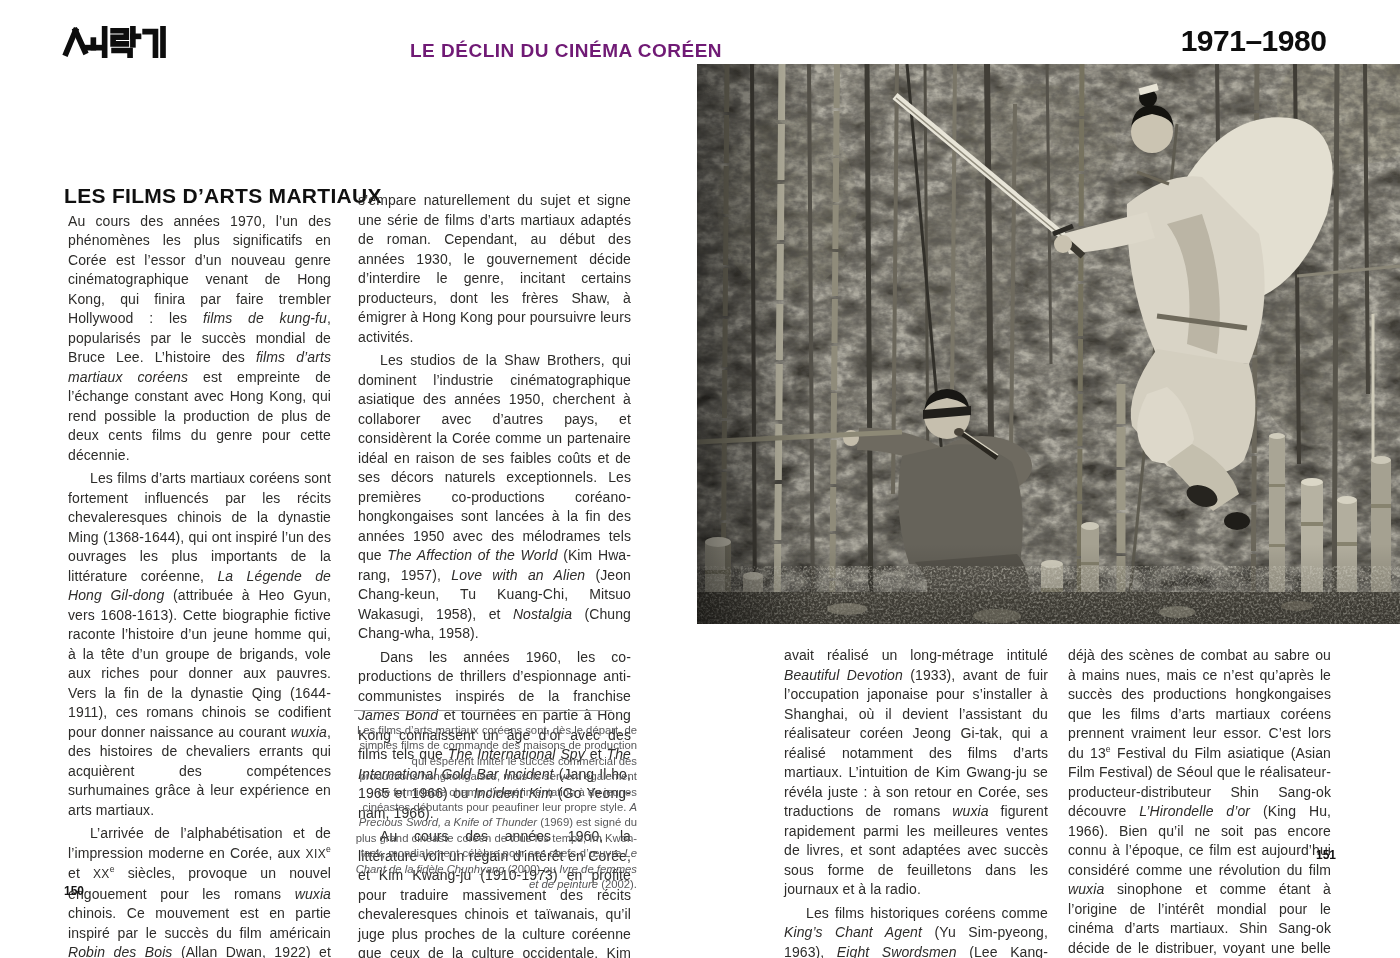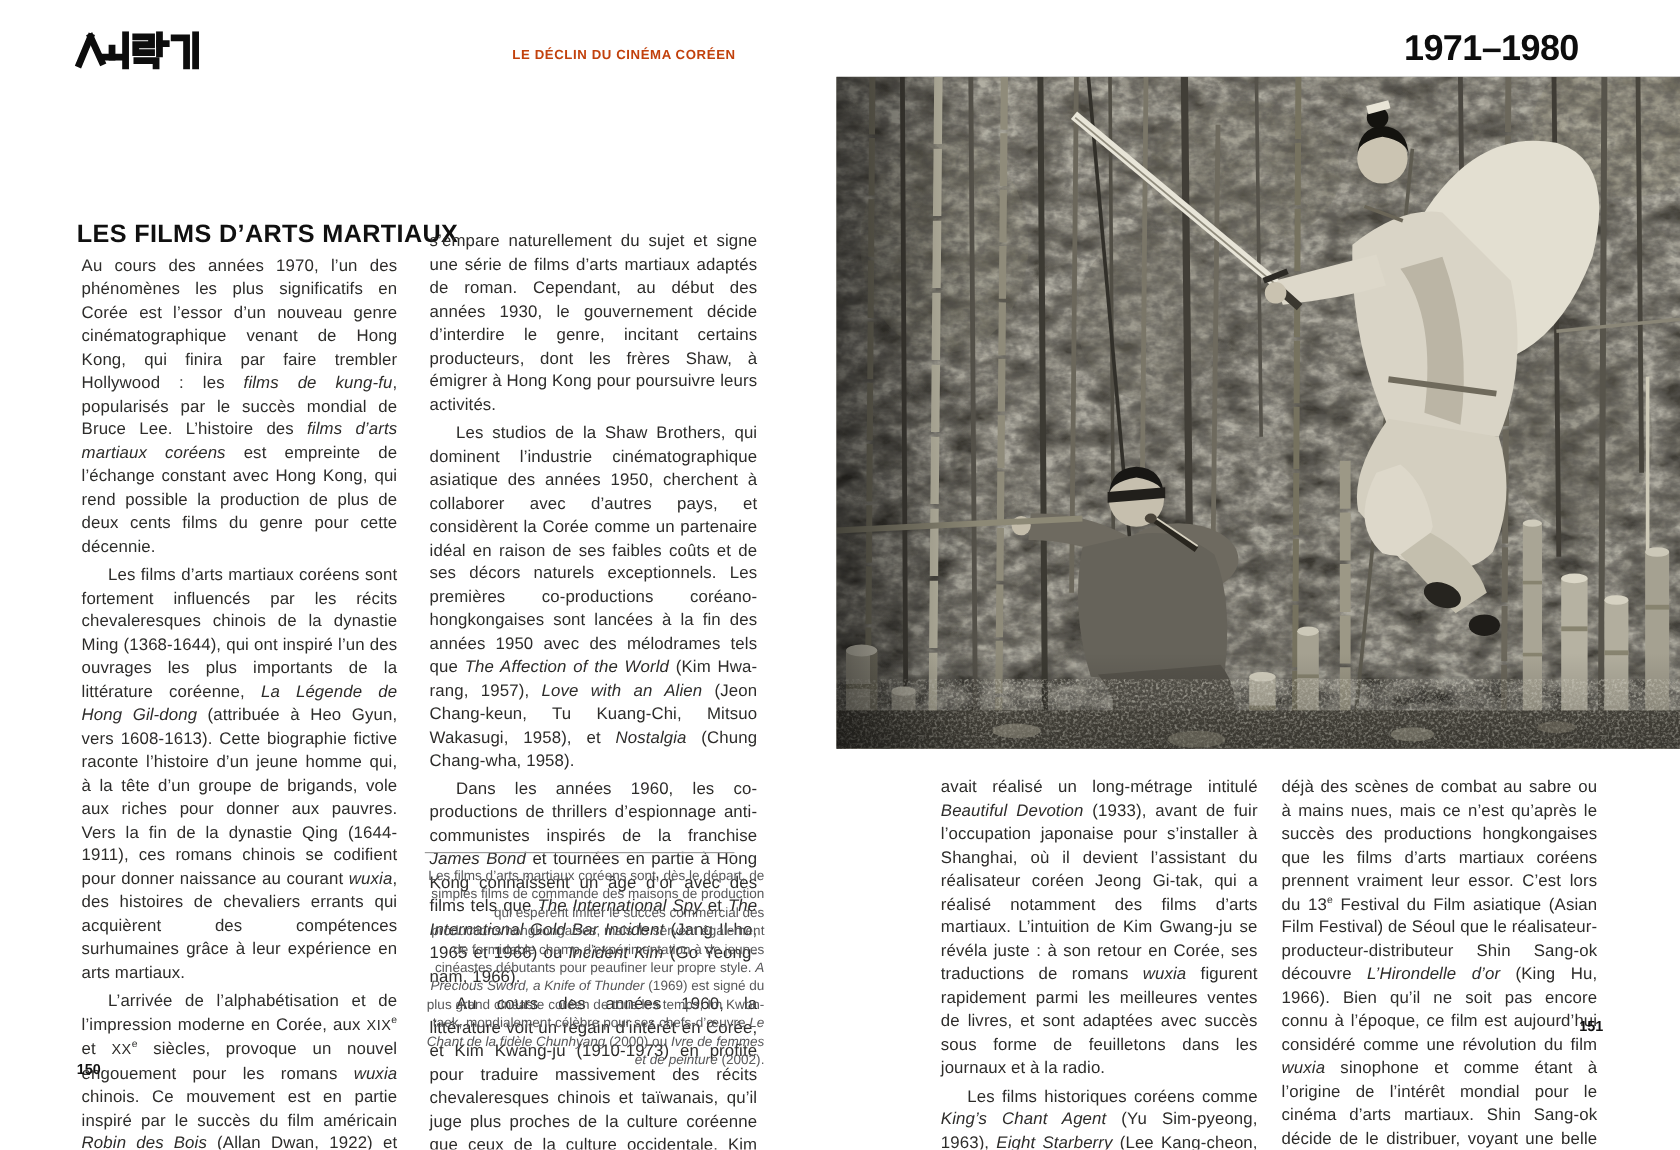--- a/index.html
+++ b/index.html
@@ -9,8 +9,8 @@
 
   
   #korean-title{left:62px;top:26px;width:110px;height:36px}
-  #chapter-title{left:410px;top:40px;width:220px;text-align:center;font-size:11px;font-weight:bold;
-                 letter-spacing:.5px;color:#c2410c;white-space:nowrap}
+  #chapter-title{left:410px;top:40px;width:220px;text-align:center;font-size:19px;font-weight:bold;
+                 letter-spacing:.5px;color:#701a75;white-space:nowrap}
   #period-label{left:1170px;top:24px;width:167px;text-align:left;font-size:30px;font-weight:bold;
                 letter-spacing:-.5px;color:#0d0d0d}
 

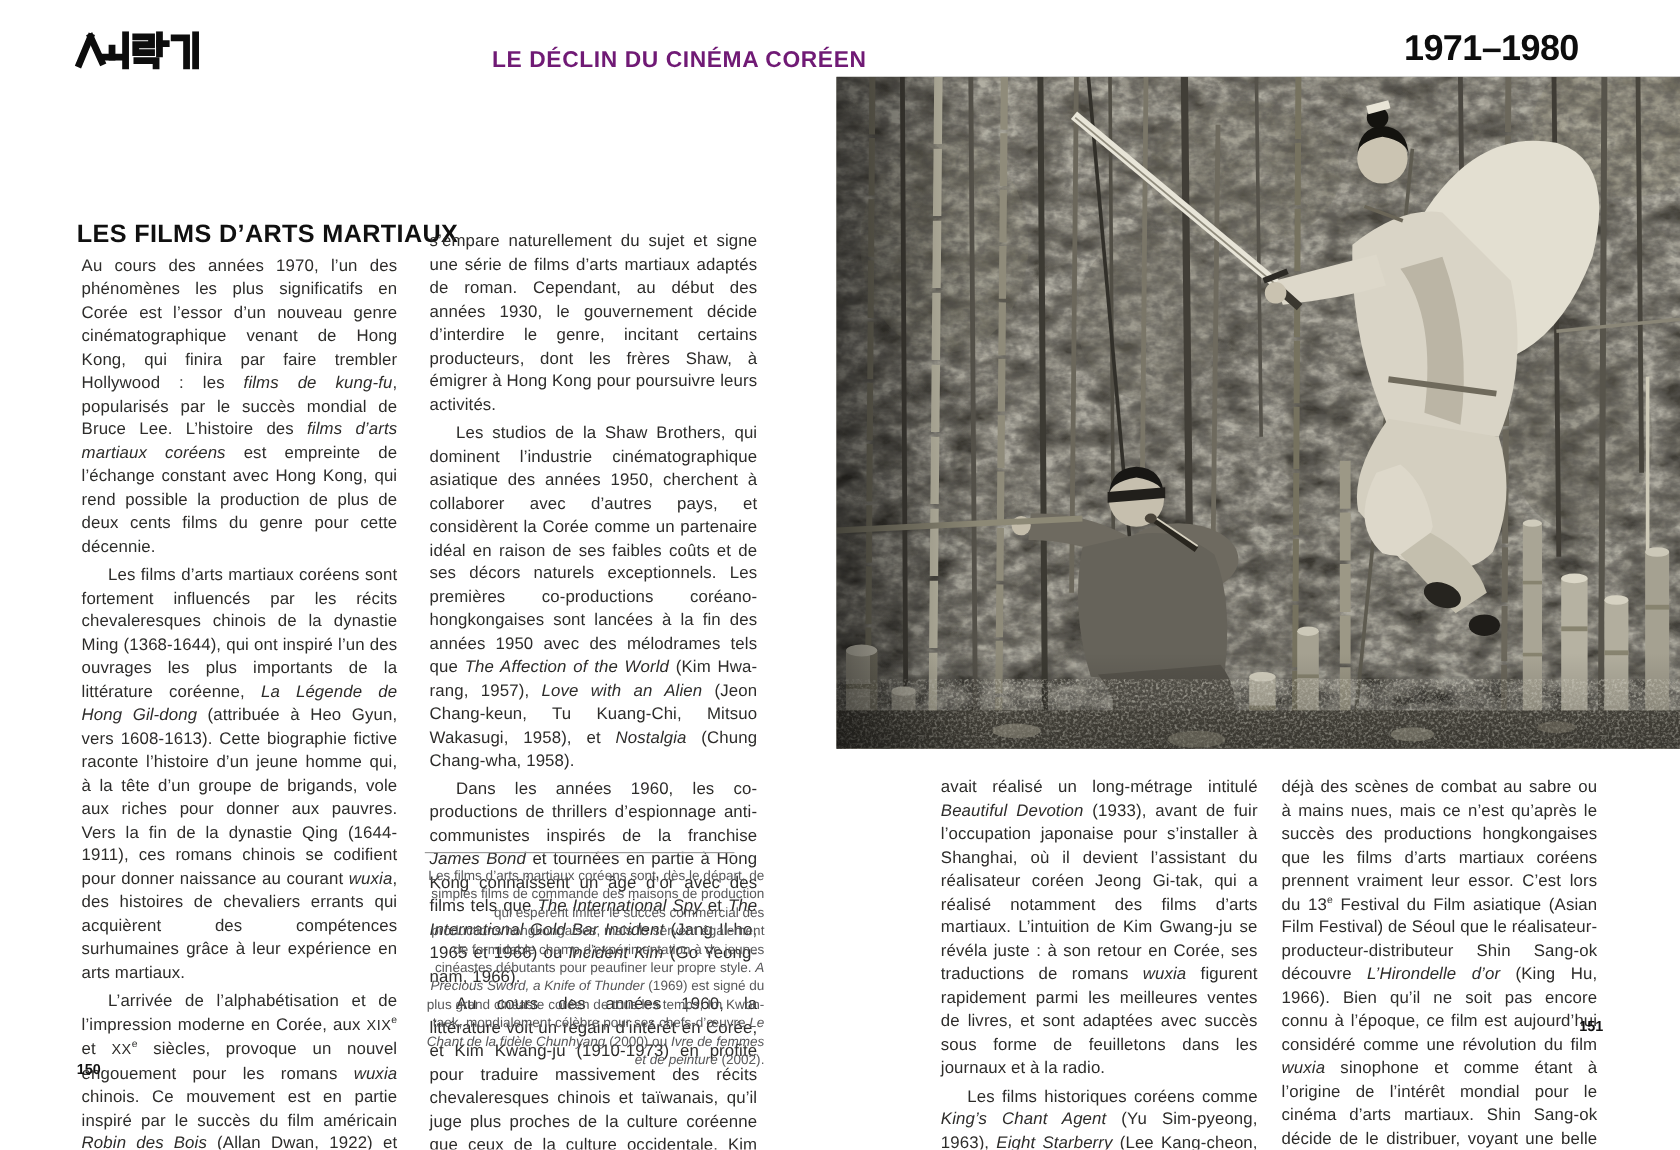--- a/index.html
+++ b/index.html
@@ -11,7 +11,7 @@
   #korean-title{left:62px;top:26px;width:110px;height:36px}
   #chapter-title{left:410px;top:40px;width:220px;text-align:center;font-size:19px;font-weight:bold;
                  letter-spacing:.5px;color:#701a75;white-space:nowrap}
-  #period-label{left:1170px;top:24px;width:167px;text-align:left;font-size:30px;font-weight:bold;
+  #period-label{left:1170px;top:24px;width:167px;text-align:center;font-size:30px;font-weight:bold;
                 letter-spacing:-.5px;color:#0d0d0d}
 
   

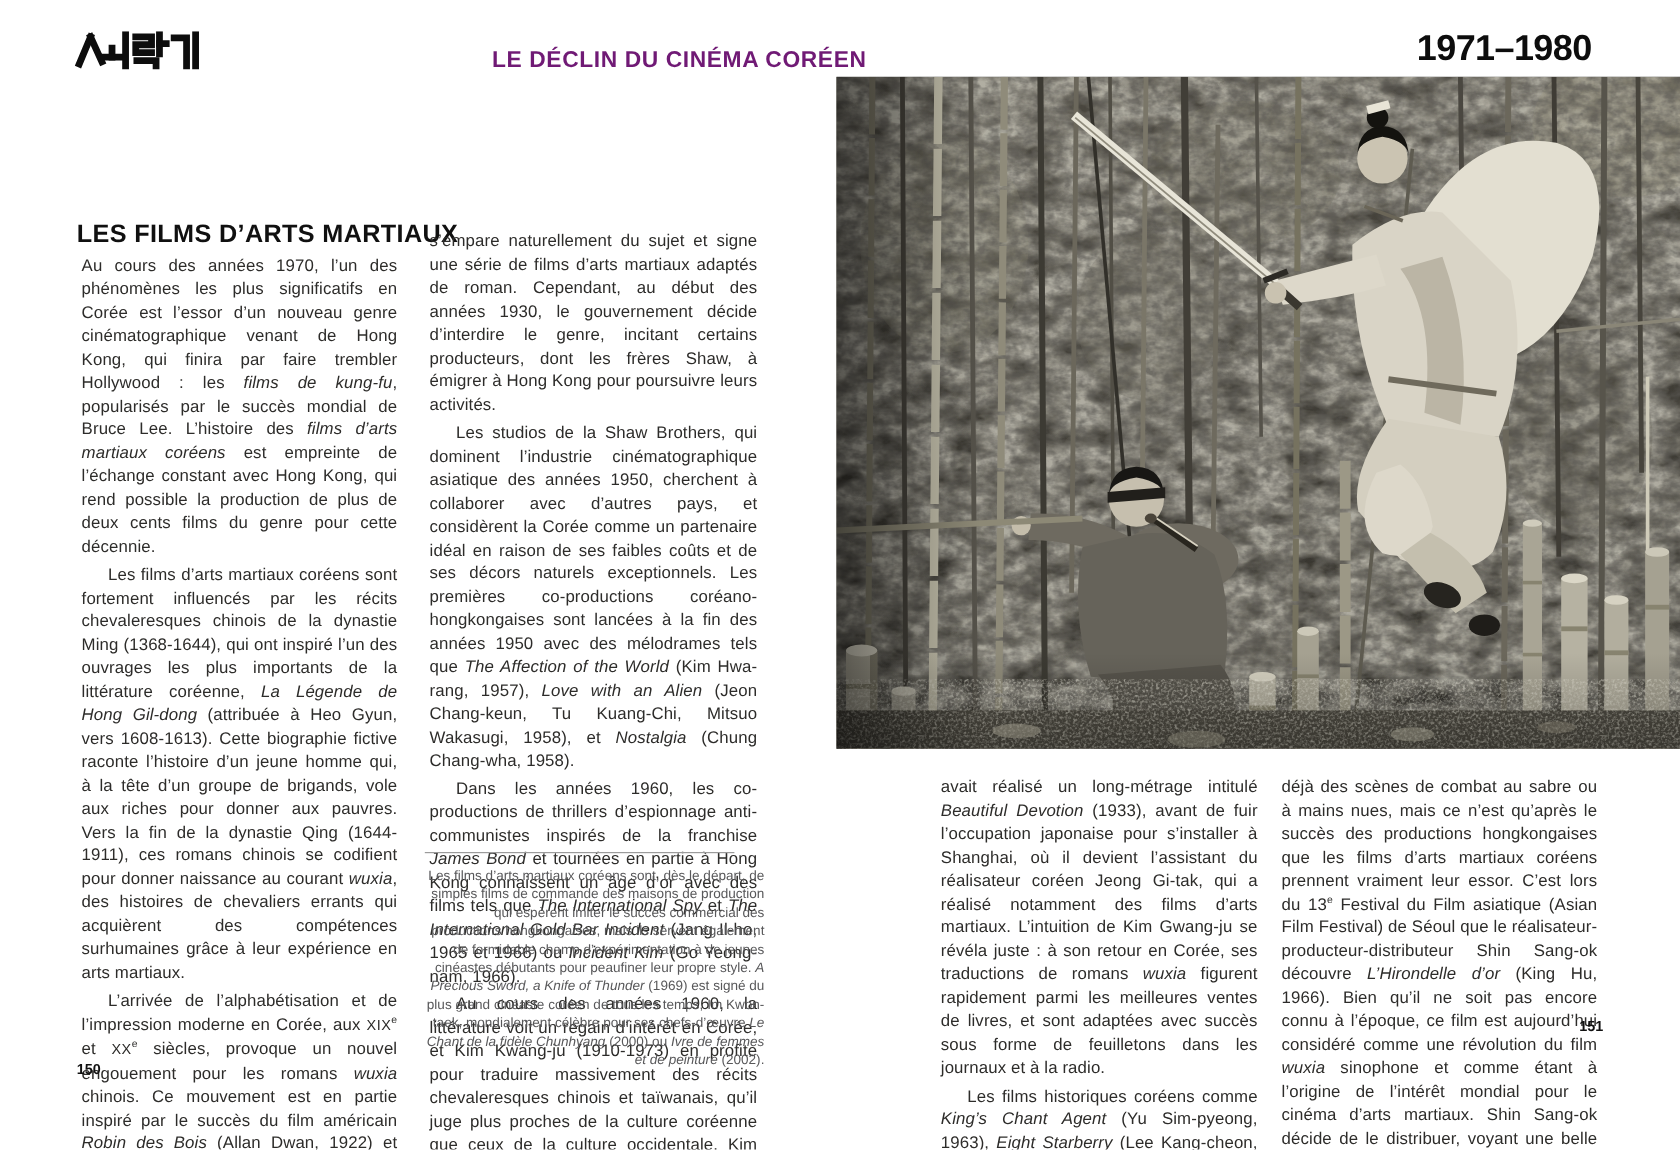--- a/index.html
+++ b/index.html
@@ -253,7 +253,7 @@
 
 <div class="col" id="col3">
   <p>avait réalisé un long-métrage intitulé <i>Beautiful Devotion</i> (1933), avant de fuir l’occupation japonaise pour s’installer à Shanghai, où il devient l’assistant du réalisateur coréen Jeong Gi-tak, qui a réalisé notamment des films d’arts martiaux. L’intuition de Kim Gwang-ju se révéla juste : à son retour en Corée, ses traductions de romans <i>wuxia</i> figurent rapidement parmi les meilleures ventes de livres, et sont adaptées avec succès sous forme de feuilletons dans les journaux et à la radio.</p>
-  <p class="ind">Les films historiques coréens comme <i>King’s Chant Agent</i> (Yu Sim-pyeong, 1963), <i>Eight Starberry</i> (Lee Kang-cheon, 1963) ou <i>Hwalbindang</i> (Gang Jung-hwan, 1965) incluaient</p>
+  <p class="ind">Les films historiques coréens comme <i>King’s Chant Agent</i> (Yu Sim-pyeong, 1963), <i>Eight Swordsmen</i> (Lee Kang-cheon, 1963) ou <i>Hwalbindang</i> (Gang Jung-hwan, 1965) incluaient</p>
 </div>
 <div class="col" id="col4">
   <p>déjà des scènes de combat au sabre ou à mains nues, mais ce n’est qu’après le succès des productions hongkongaises que les films d’arts martiaux coréens prennent vraiment leur essor. C’est lors du 13<sup>e</sup> Festival du Film asiatique (Asian Film Festival) de Séoul que le réalisateur-producteur-distributeur Shin Sang-ok découvre <i>L’Hirondelle d’or</i> (King Hu, 1966). Bien qu’il ne soit pas encore connu à l’époque, ce film est aujourd’hui considéré comme une révolution du film <i>wuxia</i> sinophone et comme étant à l’origine de l’intérêt mondial pour le cinéma d’arts martiaux. Shin Sang-ok décide de le distribuer, voyant une belle opportunité de capitaliser sur l’engouement pour les romans .</p>

